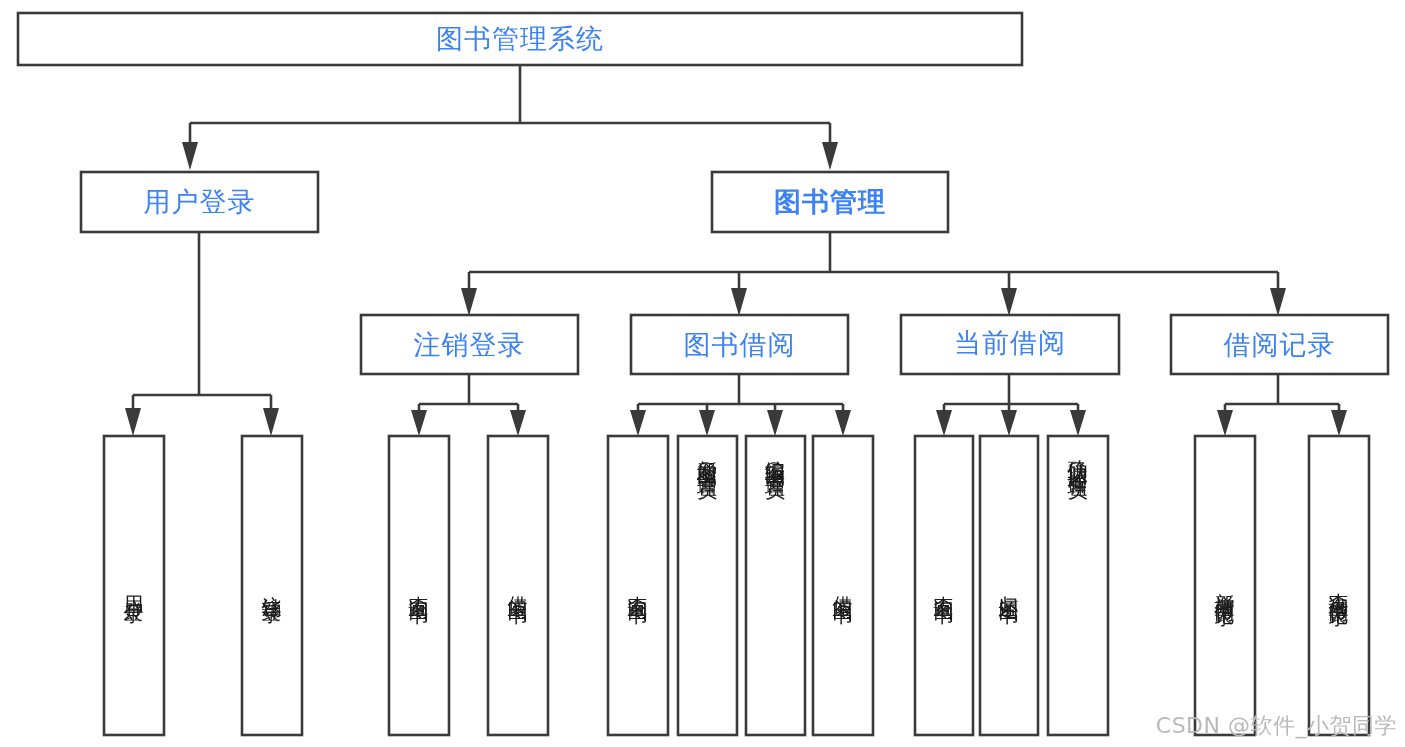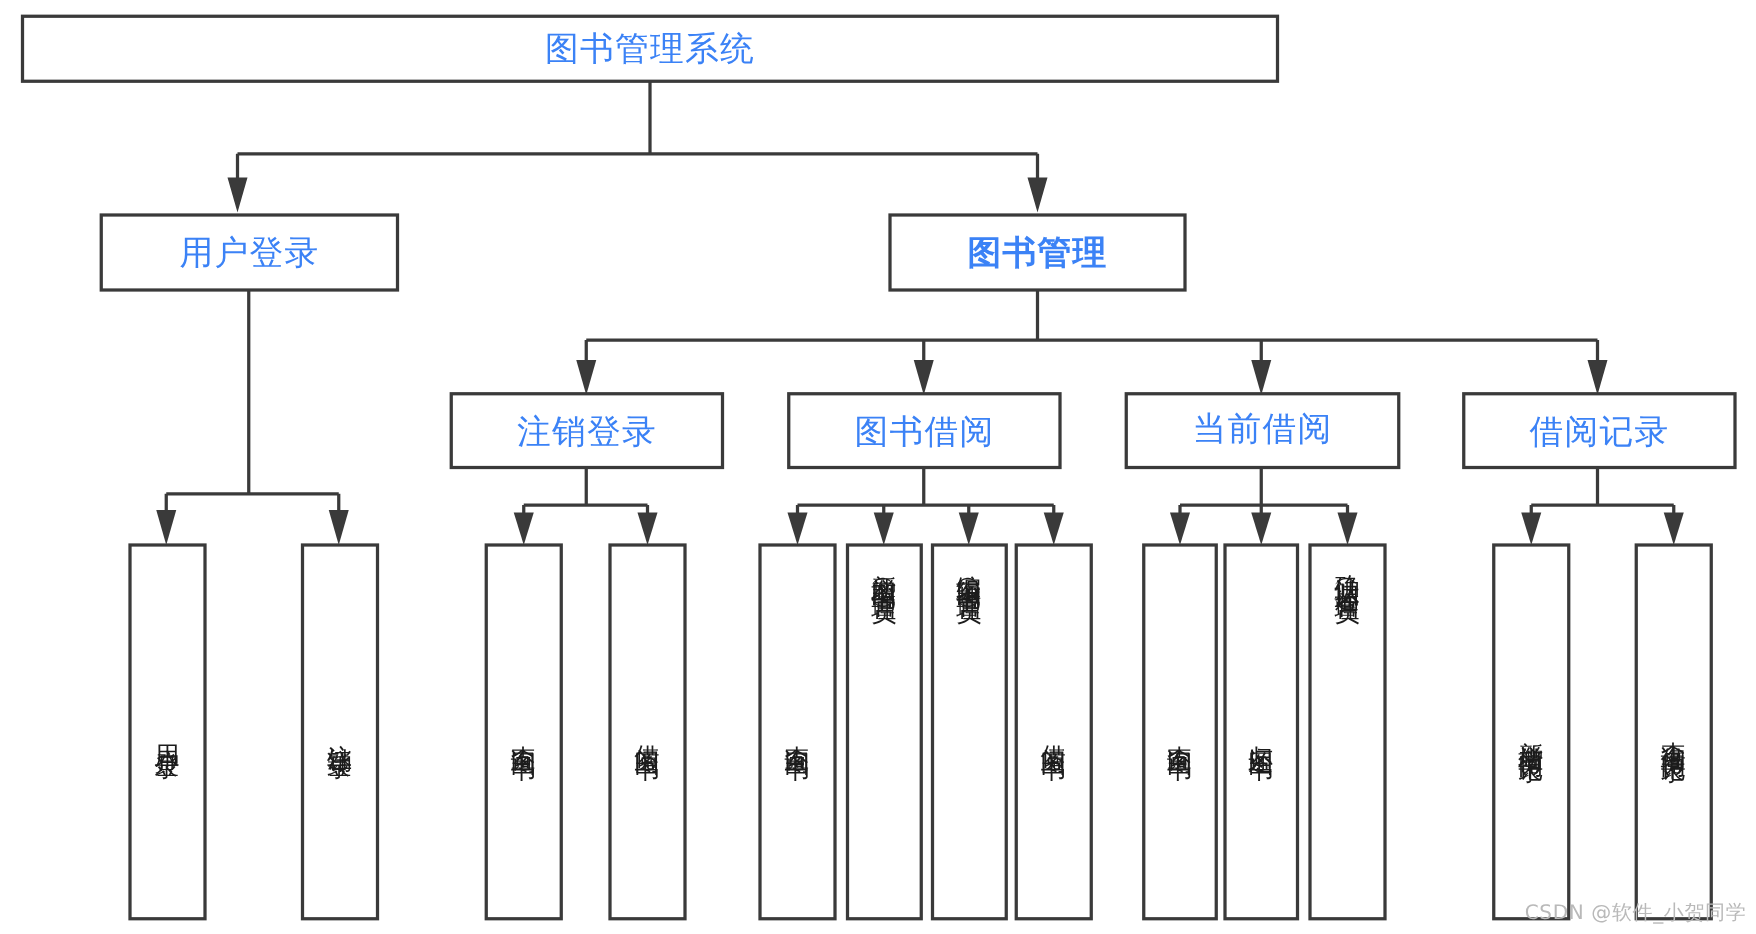--- a/index.html
+++ b/index.html
@@ -71,7 +71,7 @@
     position: absolute;
     right: 8px;
     bottom: 6px;
-    font-size: 16px;
+    font-size: 22px;
     color: #b9b9b9;
     letter-spacing: 0.5px;
     white-space: nowrap;

